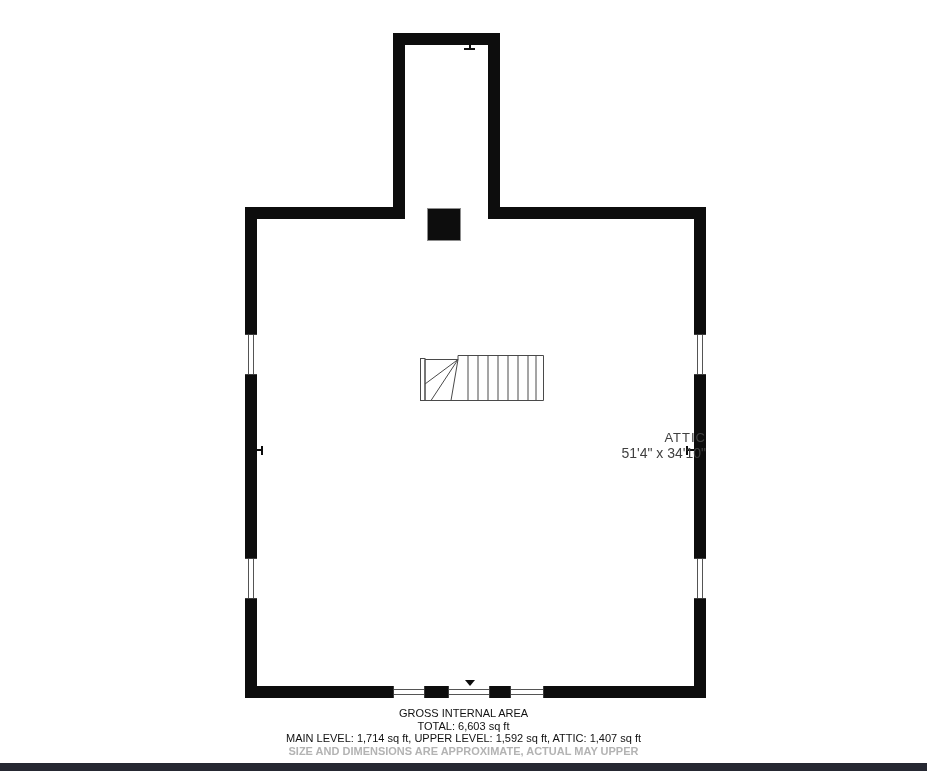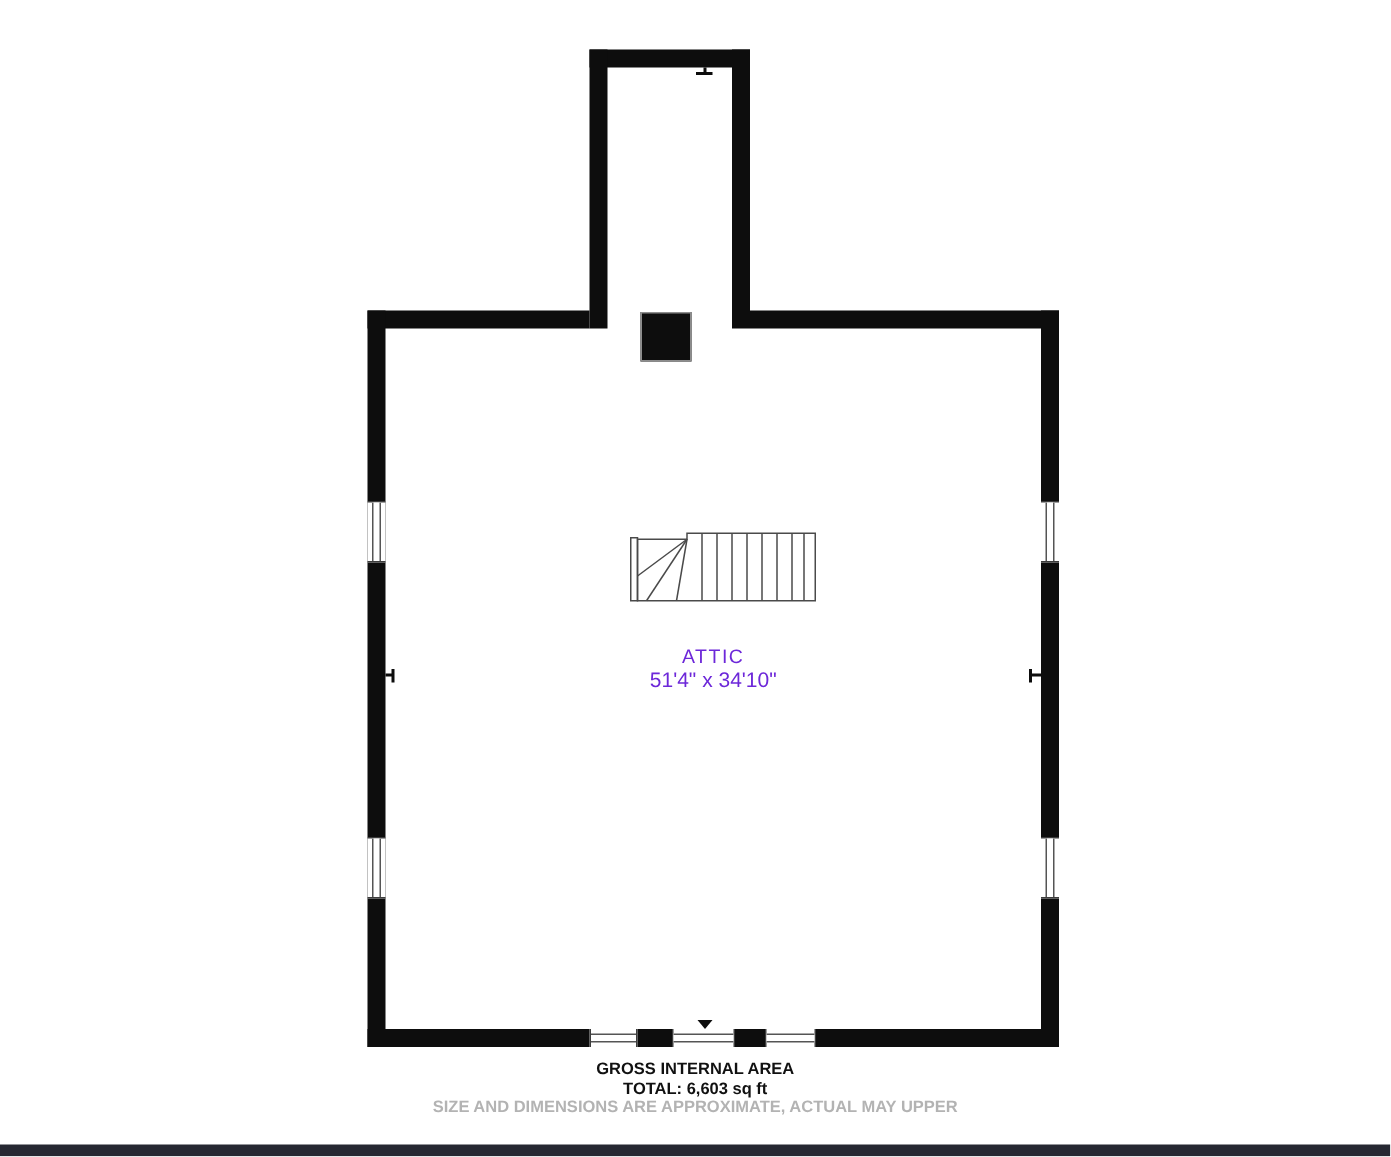--- a/index.html
+++ b/index.html
@@ -43,7 +43,7 @@
   }
   .room-label-block {
     position: absolute; left: 245px; width: 461px; top: 430px;
-    text-align: center; color: #6d28d9;
+    text-align: right; color: #404040;
   }
   .room-name { font-size: 13px; letter-spacing: 1px; line-height: 15px; }
   .room-dims { font-size: 14px; line-height: 16px; }

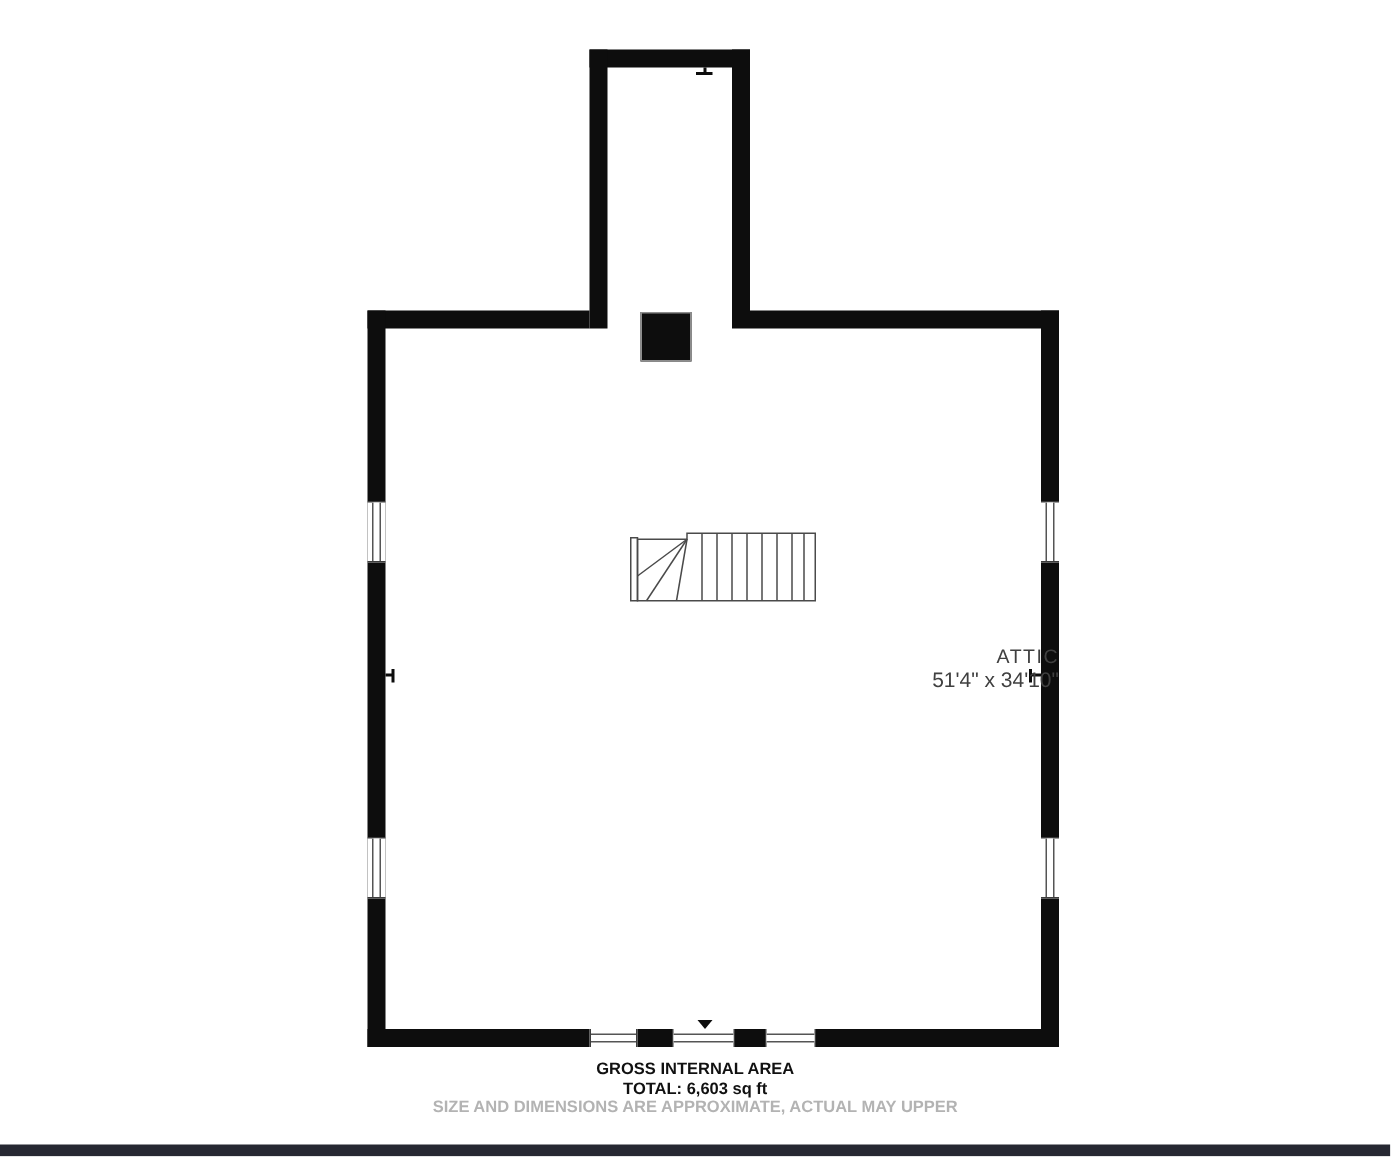--- a/index.html
+++ b/index.html
@@ -51,7 +51,7 @@
     position: absolute; left: 0; right: 0; top: 707px;
     text-align: center; color: #111111;
   }
-  .footer .line { font-size: 11px; line-height: 12.5px; font-weight: bold; }
+  .footer .line { font-size: 11px; line-height: 12.5px; font-weight: normal; }
   .footer .disclaimer { font-size: 11px; line-height: 12.5px; font-weight: bold; color: #b3b3b3; }
   .bottom-bar {
     position: absolute; left: 0; right: 0; bottom: 0; height: 8px;

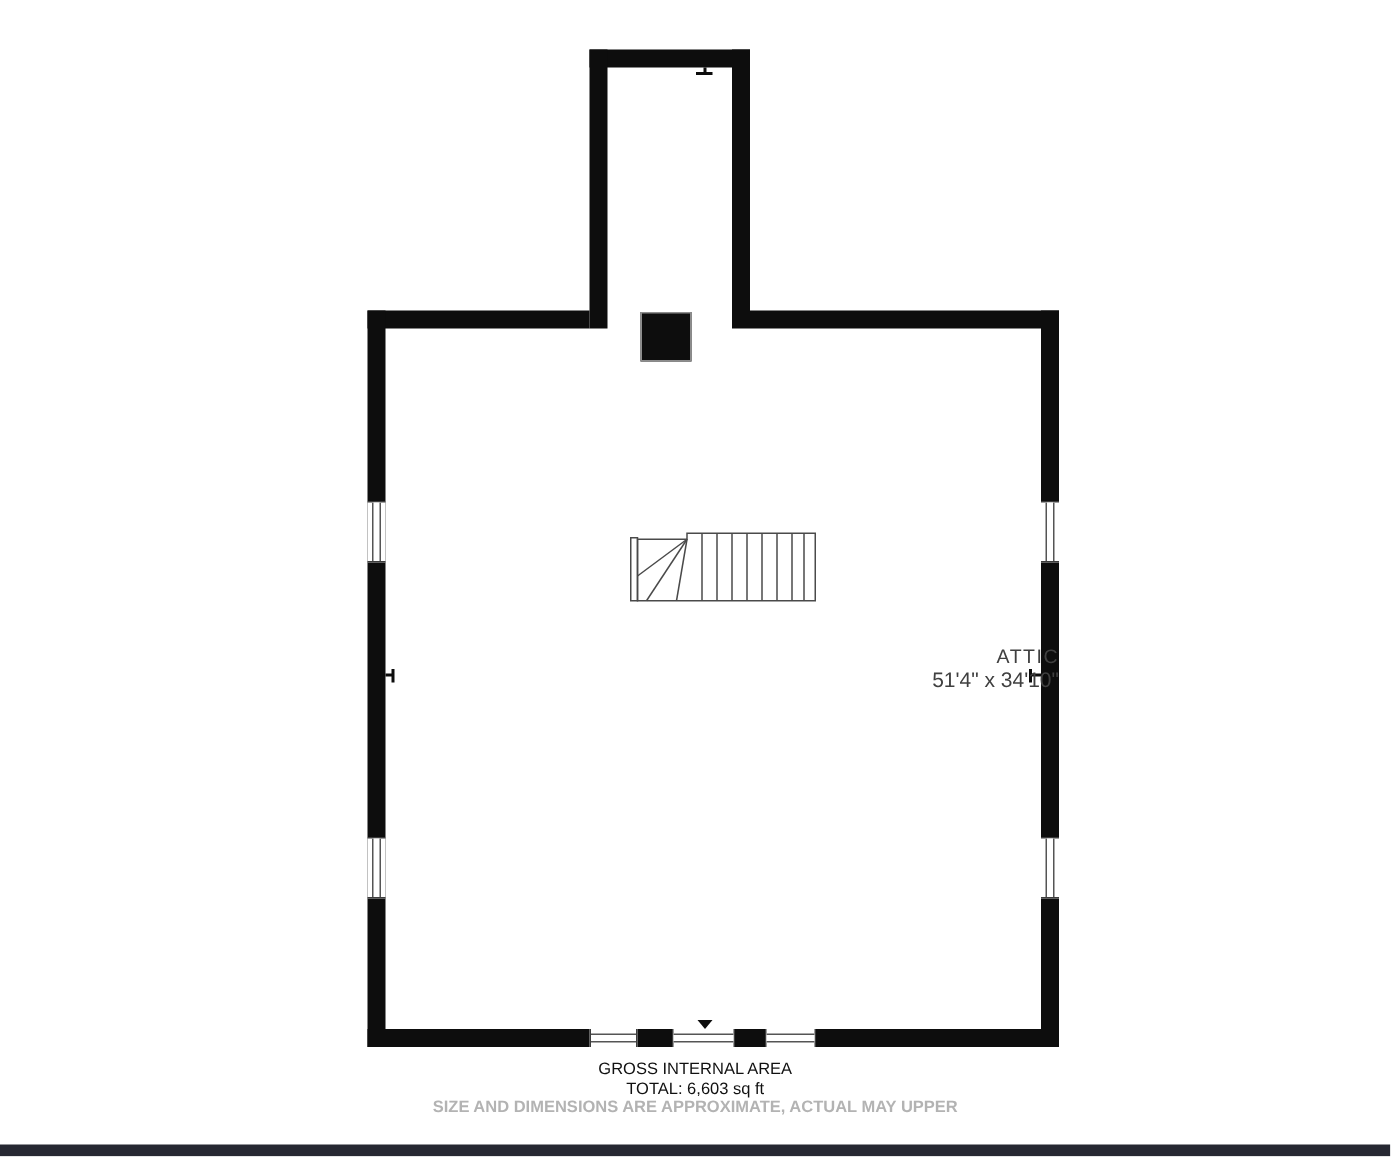--- a/index.html
+++ b/index.html
@@ -144,6 +144,7 @@
   <div class="footer">
     <div class="line">GROSS INTERNAL AREA</div>
     <div class="line">TOTAL: 6,603 sq ft</div>
+    <div class="line">MAIN LEVEL: 1,714 sq ft, UPPER LEVEL: 1,592 sq ft, ATTIC: 1,407 sq ft</div>
     <div class="disclaimer">SIZE AND DIMENSIONS ARE APPROXIMATE, ACTUAL MAY UPPER</div>
   </div>
 

